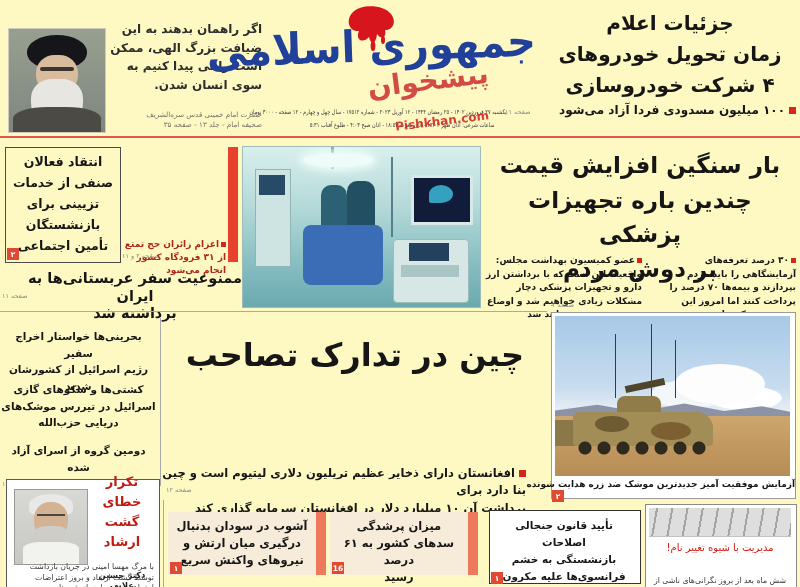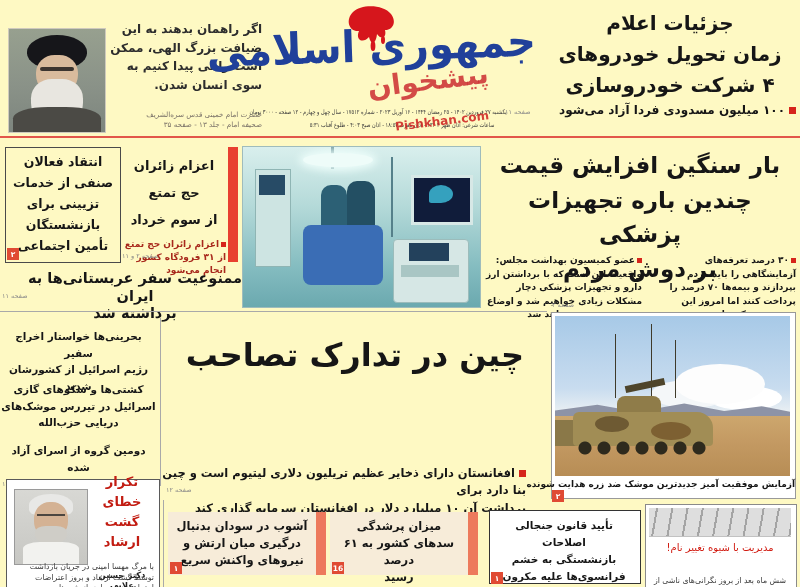--- a/index.html
+++ b/index.html
@@ -185,9 +185,6 @@
   <div class="badge" style="left:7px;top:248px;">۲</div>
 
   <div class="abs hajj-bar"></div>
-  <div class="abs hajj-title c pre">اعزام زائران
-حج تمتع
-از سوم خرداد</div>
   <div class="abs hajj-sub">
     <span class="sq"></span><span>اعزام زائران حج تمتع از ۳۱ فرودگاه کشور انجام می‌شود</span>
   </div>

